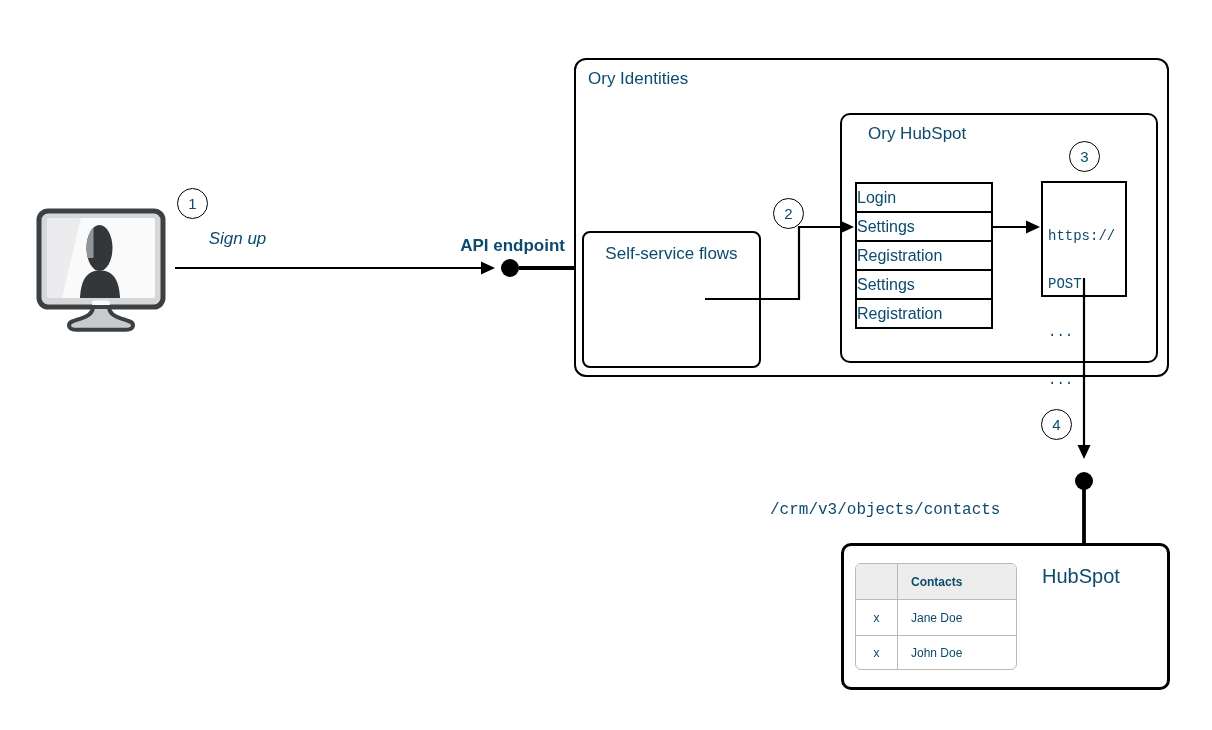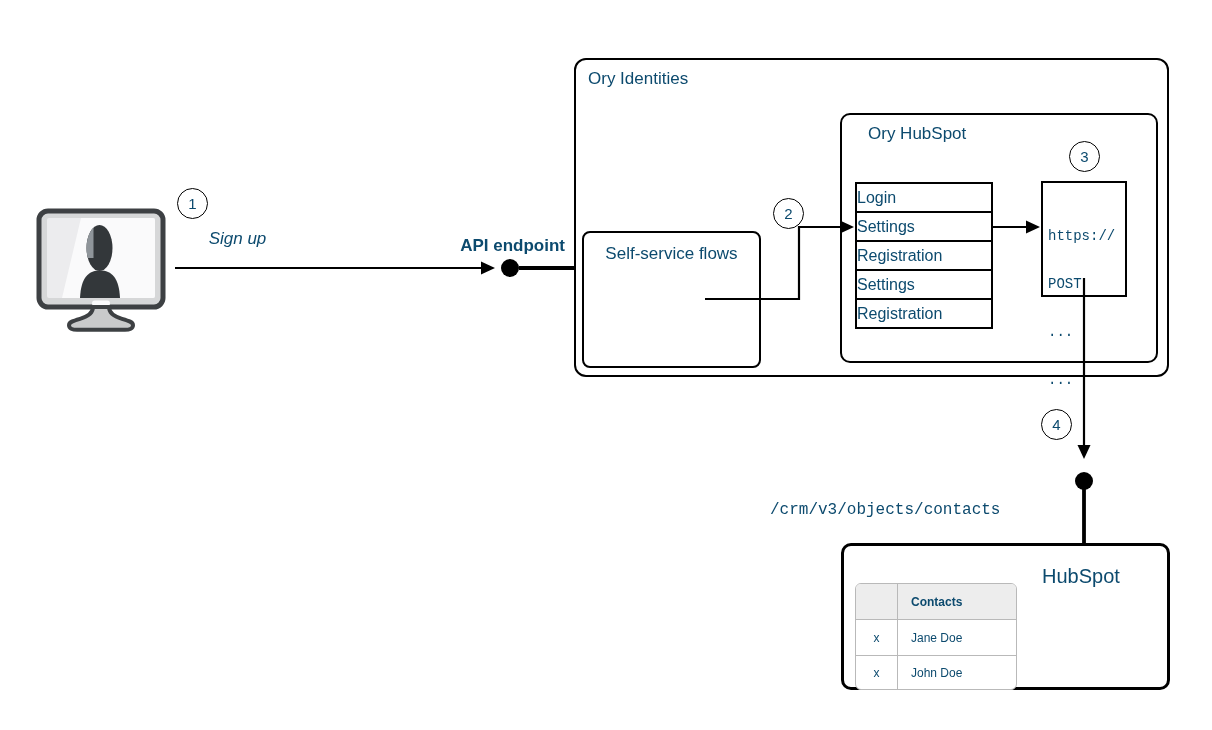--- a/index.html
+++ b/index.html
@@ -39,7 +39,7 @@
   .s3{left:1069px;top:141px;}
   .s4{left:1041px;top:409px;}
   
-  .ctable{position:absolute;left:855px;top:583px;width:162px;height:107px;border:1.5px solid #b9b9b9;border-radius:6px;
+  .ctable{position:absolute;left:855px;top:563px;width:162px;height:107px;border:1.5px solid #b9b9b9;border-radius:6px;
     overflow:hidden;background:#fff;box-sizing:border-box;font-size:12px;}
   .ctr{display:flex;height:35px;border-bottom:1px solid #b9b9b9;}
   .ctr.last{border-bottom:none;height:33px;}

